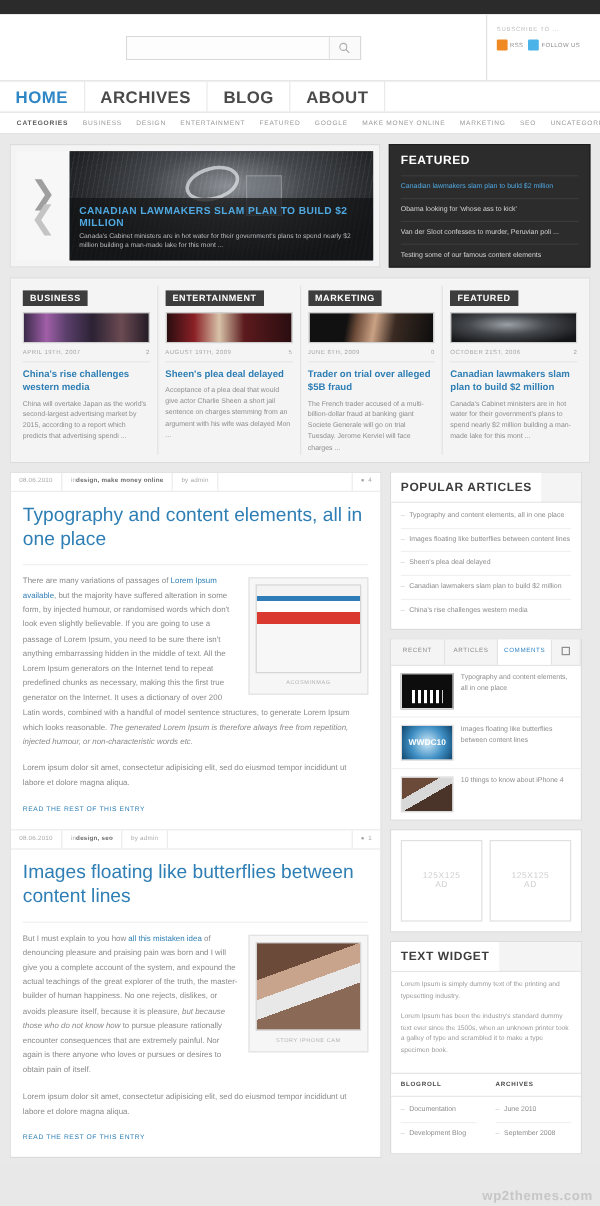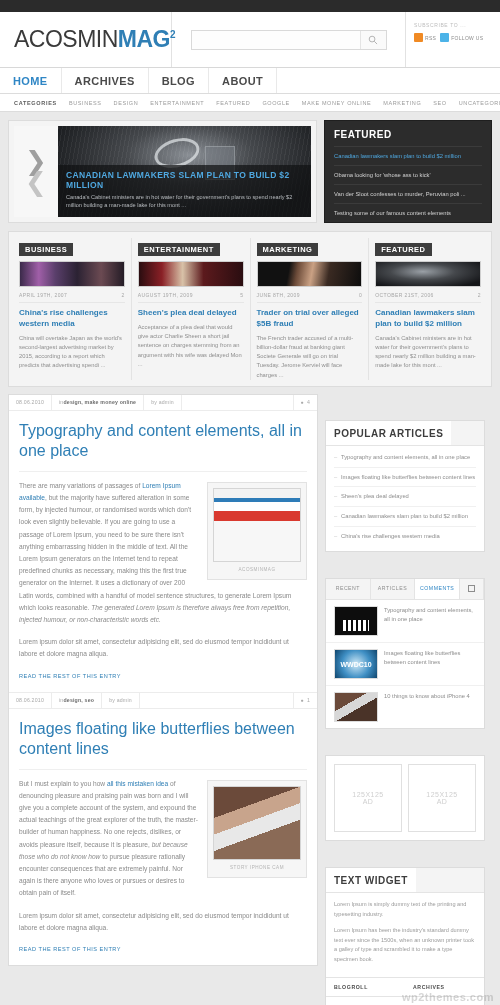--- a/index.html
+++ b/index.html
@@ -194,9 +194,6 @@
 <div class="page">
 
   <div class="header">
-    <div class="logo-wrap">
-      <div class="logo"><span>ACOSMIN</span><b>MAG</b><sup>2</sup></div>
-    </div>
     <div class="search-wrap">
       <div class="search-box">
         <input class="search-input" value="" placeholder="" style="">

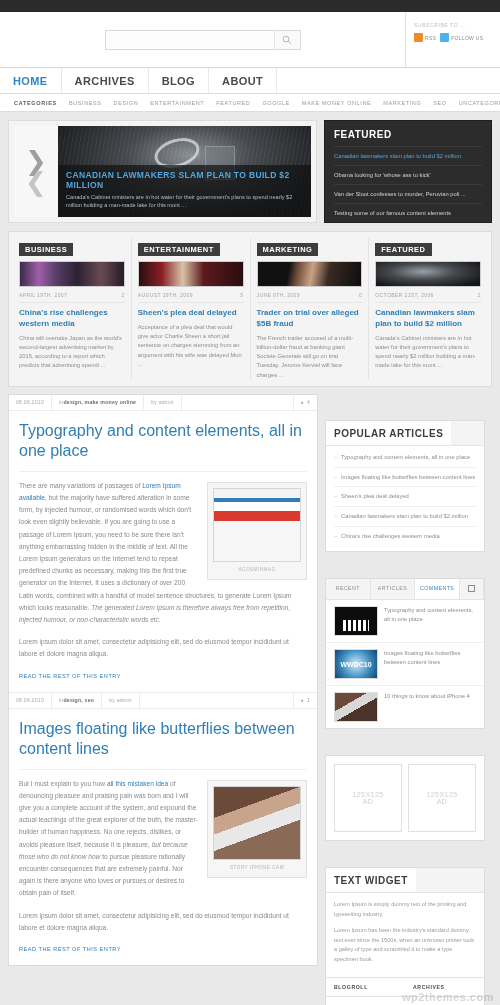--- a/index.html
+++ b/index.html
@@ -44,7 +44,7 @@
   .nav { background: #fff; display: flex; height: 26px; border-bottom: 1px solid #dcdcdc;}
   .nav-item { display: flex; align-items: center; padding: 0 13px;
     font-family: "Liberation Sans Narrow","Liberation Sans", sans-serif;
-    font-size: 11px; font-weight: 700; letter-spacing: .4px; color: #4a4a4a;
+    font-size: 14px; font-weight: 700; letter-spacing: .4px; color: #4a4a4a;
     text-transform: uppercase; border-right: 1px solid #e9e9e9; cursor: pointer; }
   .nav-item.active { color: #2f86c5; }
 

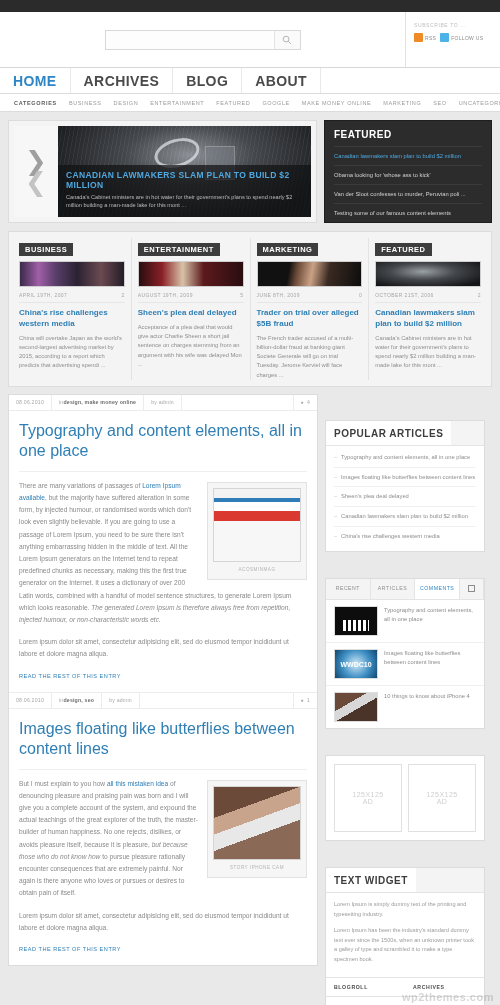--- a/index.html
+++ b/index.html
@@ -142,7 +142,7 @@
 
   
   .sidebar { width: 160px; }
-  .widget { background: #fff; border: 1px solid #dcdcdc; margin-bottom: 7px; margin-top: 26px; }
+  .widget { background: #fff; border: 1px solid #dcdcdc; margin-bottom: 7px; }
   .wg-head { font-family: "Liberation Sans Narrow","Liberation Sans", sans-serif;
     font-size: 10px; font-weight: 700; color: #3d3d3d; letter-spacing: .5px;
     text-transform: uppercase; padding: 7px 8px 6px; background: #fff;

